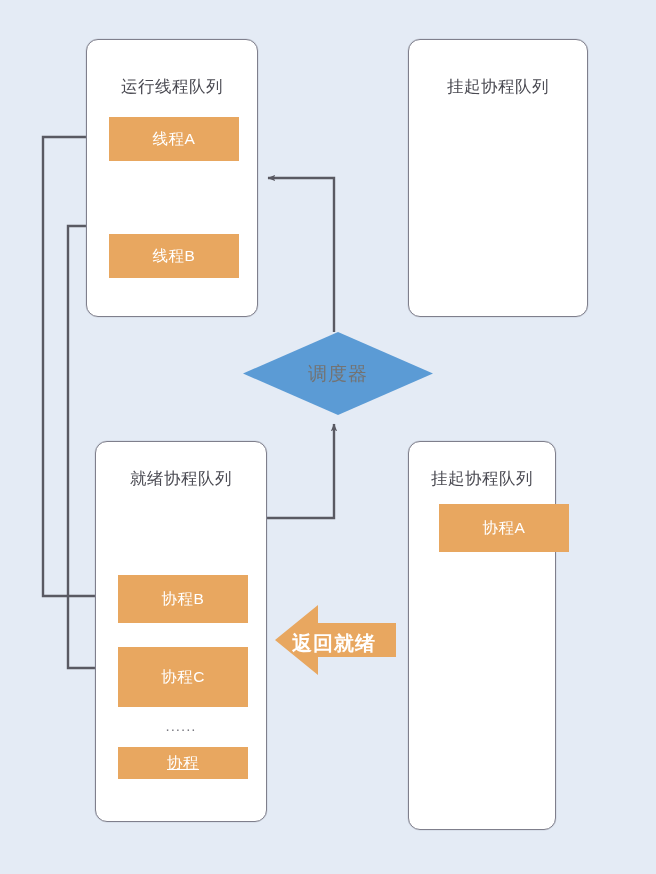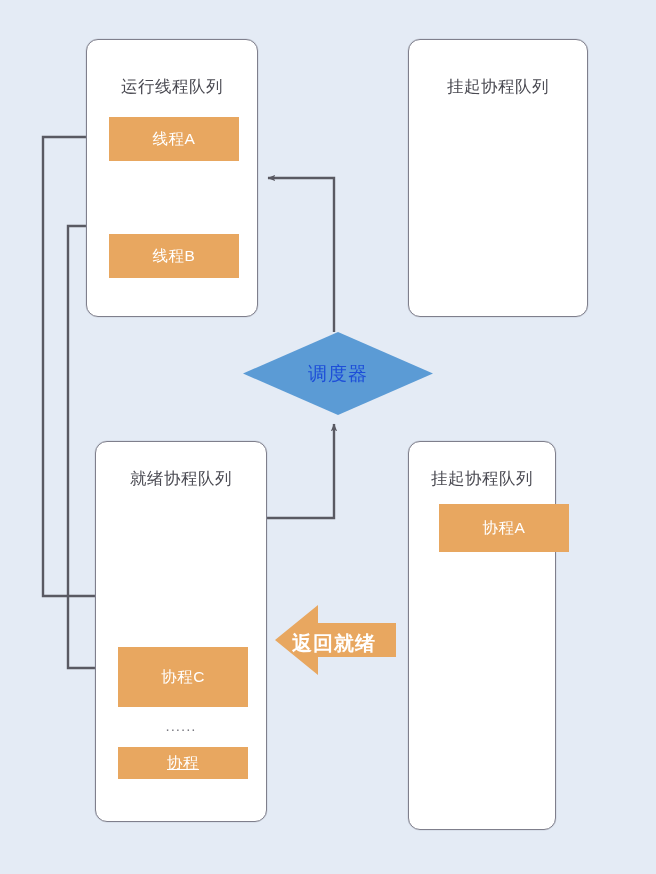--- a/index.html
+++ b/index.html
@@ -66,7 +66,7 @@
     top: 50%;
     transform: translateY(-50%);
     text-align: center;
-    color: #1d4ed8;
+    color: #737373;
     font-size: 19px;
     letter-spacing: 1px;
     pointer-events: none;

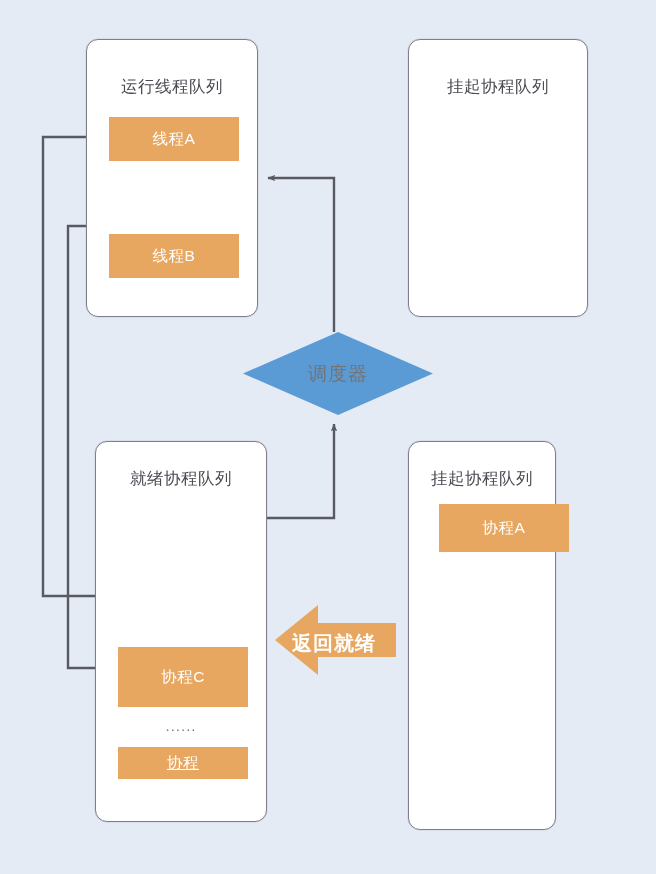--- a/index.html
+++ b/index.html
@@ -132,6 +132,7 @@
   <div class="queue-box" style="left:86px; top:441px; width:172px; height:381px;margin-left:9px;">
     <div class="queue-title" style="top:26px;">就绪协程队列</div>
 
+    <div class="item-box" style="left:22px; top:133px; width:130px; height:48px;">协程B</div>
 
     <div class="item-box" style="left:22px; top:205px; width:130px; height:60px;">协程C</div>
 

